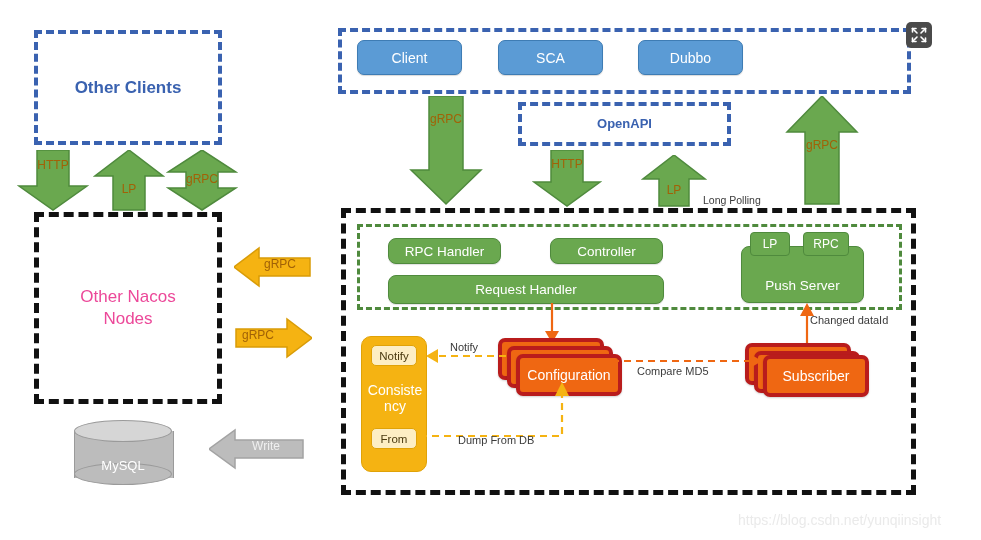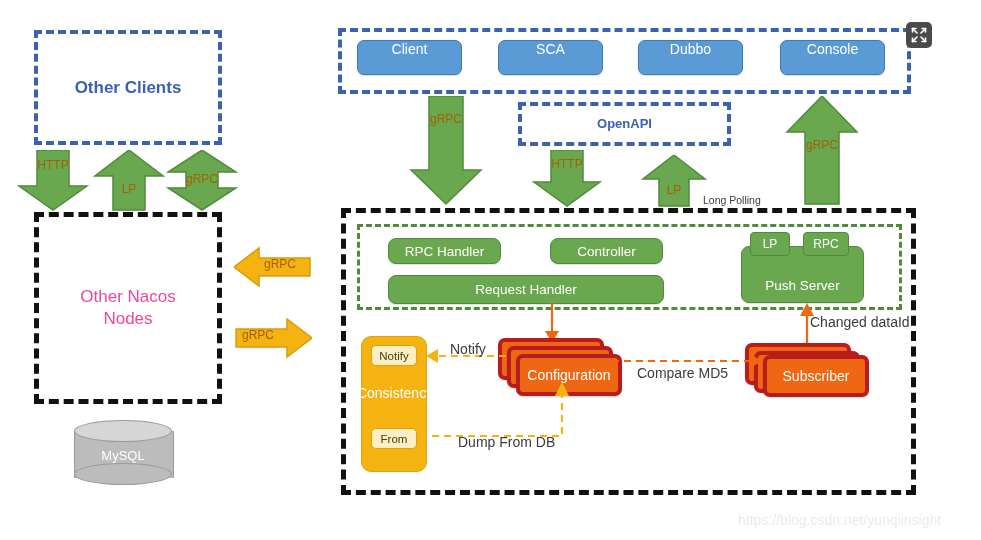--- a/index.html
+++ b/index.html
@@ -49,7 +49,7 @@
     border-radius:7px;
     color:#ffffff;
     font-size:14px;
-    display:flex;align-items:flex-start;justify-content:center;
+    display:flex;align-items:center;justify-content:center;
     box-shadow:0 1px 1px rgba(0,0,0,.15);
   }
 

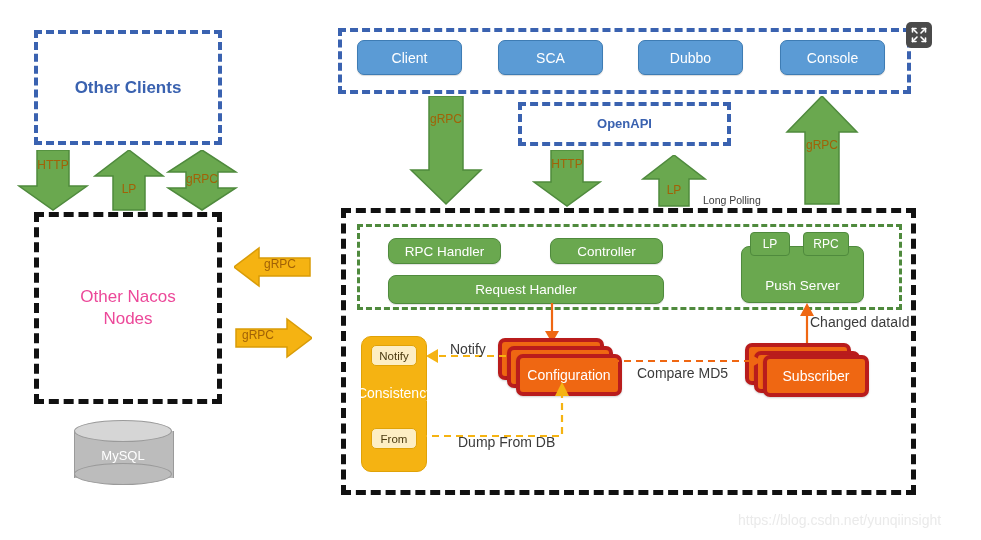--- a/index.html
+++ b/index.html
@@ -236,9 +236,6 @@
   </div>
   <div class="abs blue-box" style="left:638px;top:40px;width:105px;height:35px;">
     <span>Dubbo</span>
-  </div>
-  <div class="abs blue-box" style="left:780px;top:40px;width:105px;height:35px;">
-    <span>Console</span>
   </div>
 
   <div class="fs-btn" style="left:906px;top:22px;">

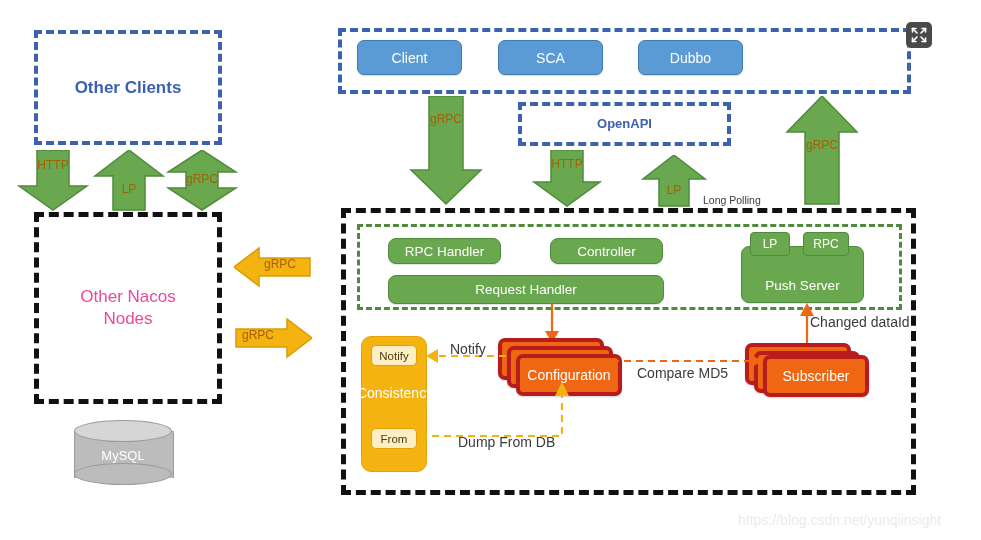--- a/index.html
+++ b/index.html
@@ -105,7 +105,7 @@
   
   .anno{
     color:#3b3b3b;
-    font-size:14px;
+    font-size:11px;
     white-space:nowrap;
   }
   .anno-sm{

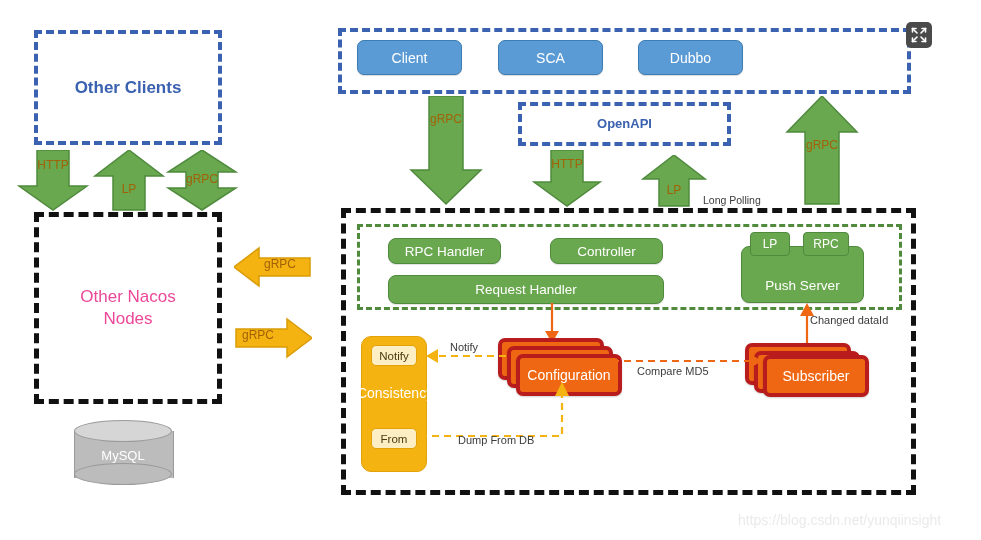--- a/index.html
+++ b/index.html
@@ -325,7 +325,7 @@
   <div class="abs anno" style="left:810px;top:314px;">Changed dataId</div>
 
   <div class="abs yellow-box" style="left:361px;top:336px;width:66px;height:136px;">
-    <div class="abs" style="left:0;top:48px;width:66px;height:42px;display:flex;flex-direction:row;justify-content:center;line-height:1.15;">
+    <div class="abs" style="left:0;top:40px;width:66px;height:42px;display:flex;flex-direction:column;align-items:center;justify-content:center;line-height:1.15;">
       <span>Consiste</span>
       <span>ncy</span>
     </div>

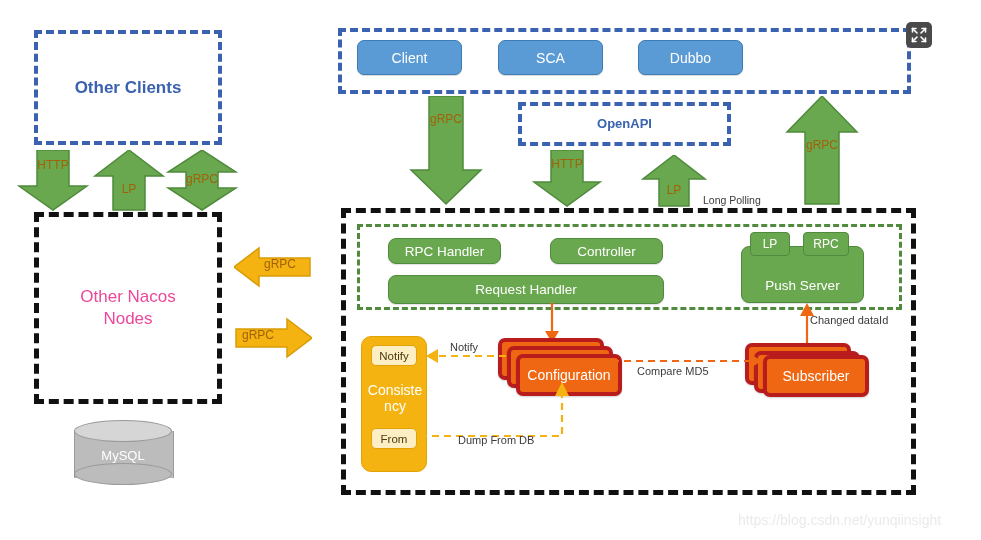--- a/index.html
+++ b/index.html
@@ -225,6 +225,12 @@
     <div class="cyl-label">MySQL</div>
   </div>
 
+  <div class="arrow-wrap" style="left:209px;top:428px;width:96px;height:42px;">
+    <svg width="96" height="42" viewBox="0 0 96 42">
+      <polygon points="0,21 26,2 26,12 94,12 94,30 26,30 26,40" fill="#bcbcbc" stroke="#a3a3a3" stroke-width="1.5"></polygon>
+    </svg>
+    <div class="arrow-txt gray" style="top:11px;left:18px;width:78px;">Write</div>
+  </div>
 
   <div class="abs dash-blue" style="left:338px;top:28px;width:573px;height:66px;"></div>
 

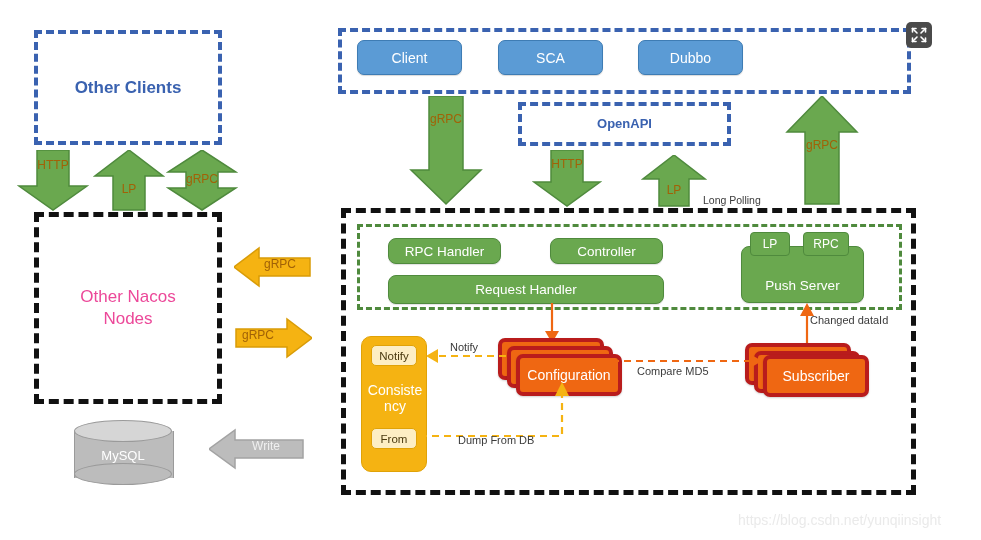--- a/index.html
+++ b/index.html
@@ -145,7 +145,7 @@
     box-sizing:border-box;
   }
   .cyl .cyl-label{
-    position:absolute;left:0;top:22px;width:100%;height:26px;
+    position:absolute;left:0;top:32px;width:100%;height:26px;
     display:flex;align-items:center;justify-content:center;
     color:#ffffff;font-size:13px;z-index:3;text-align:right;
   }

